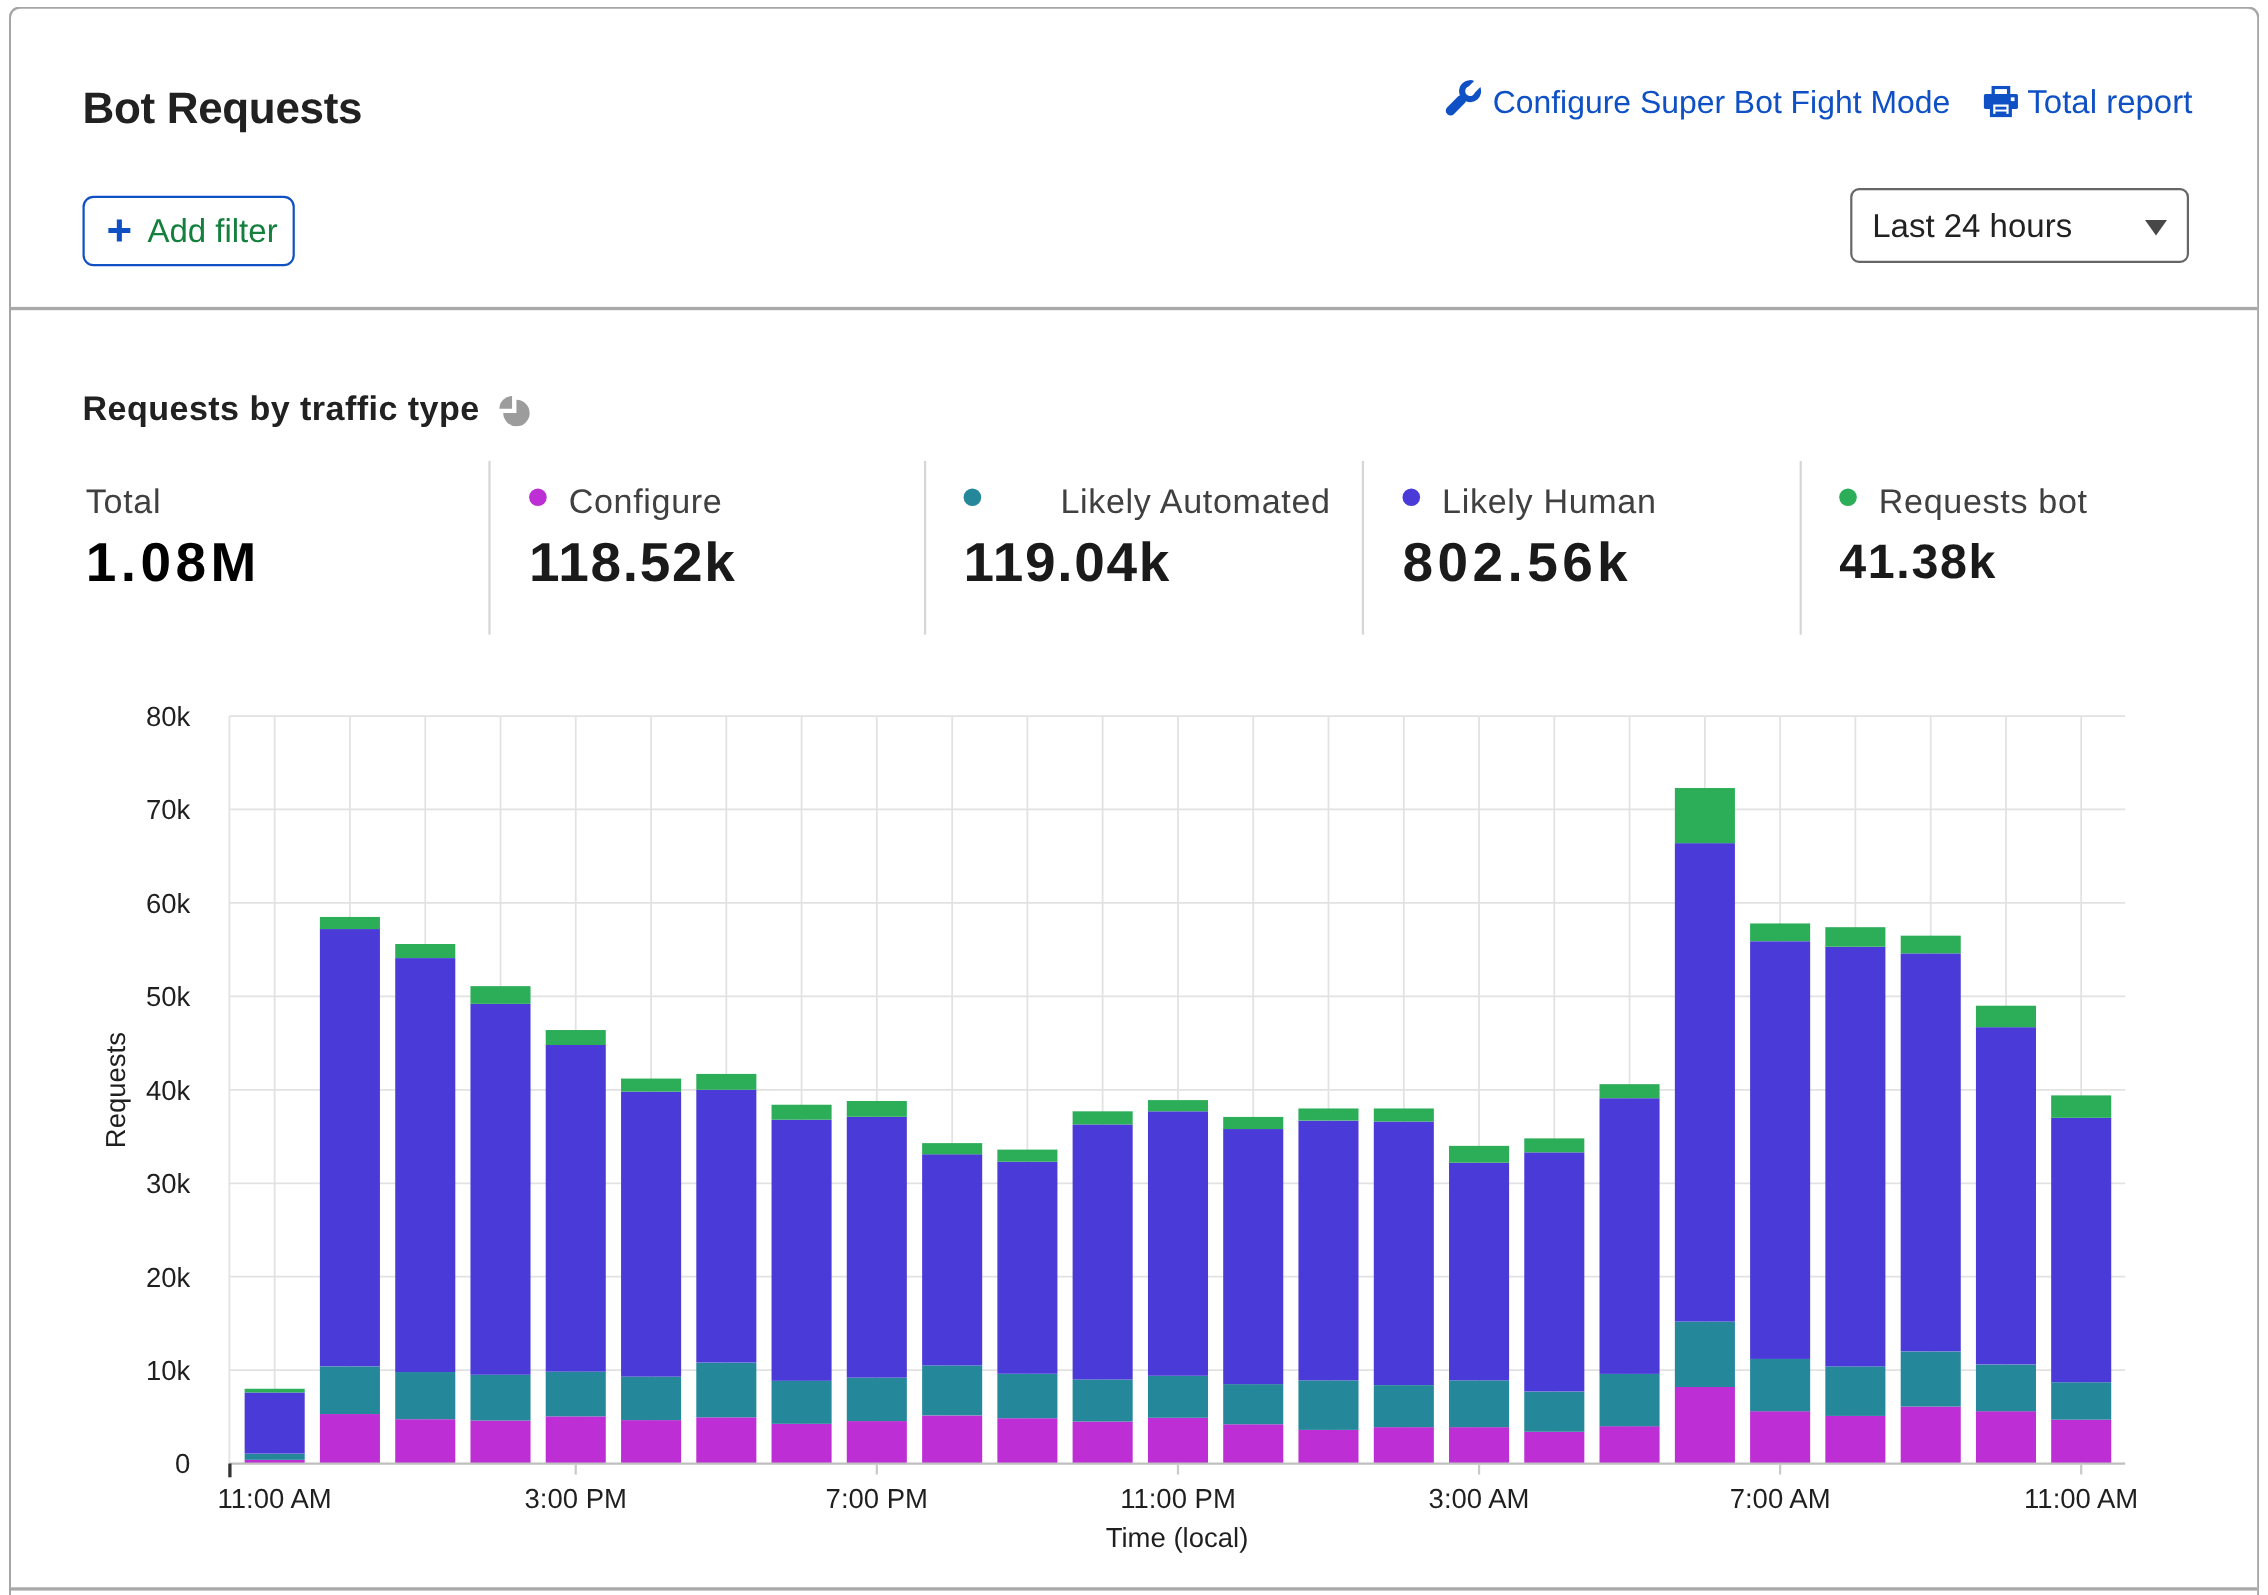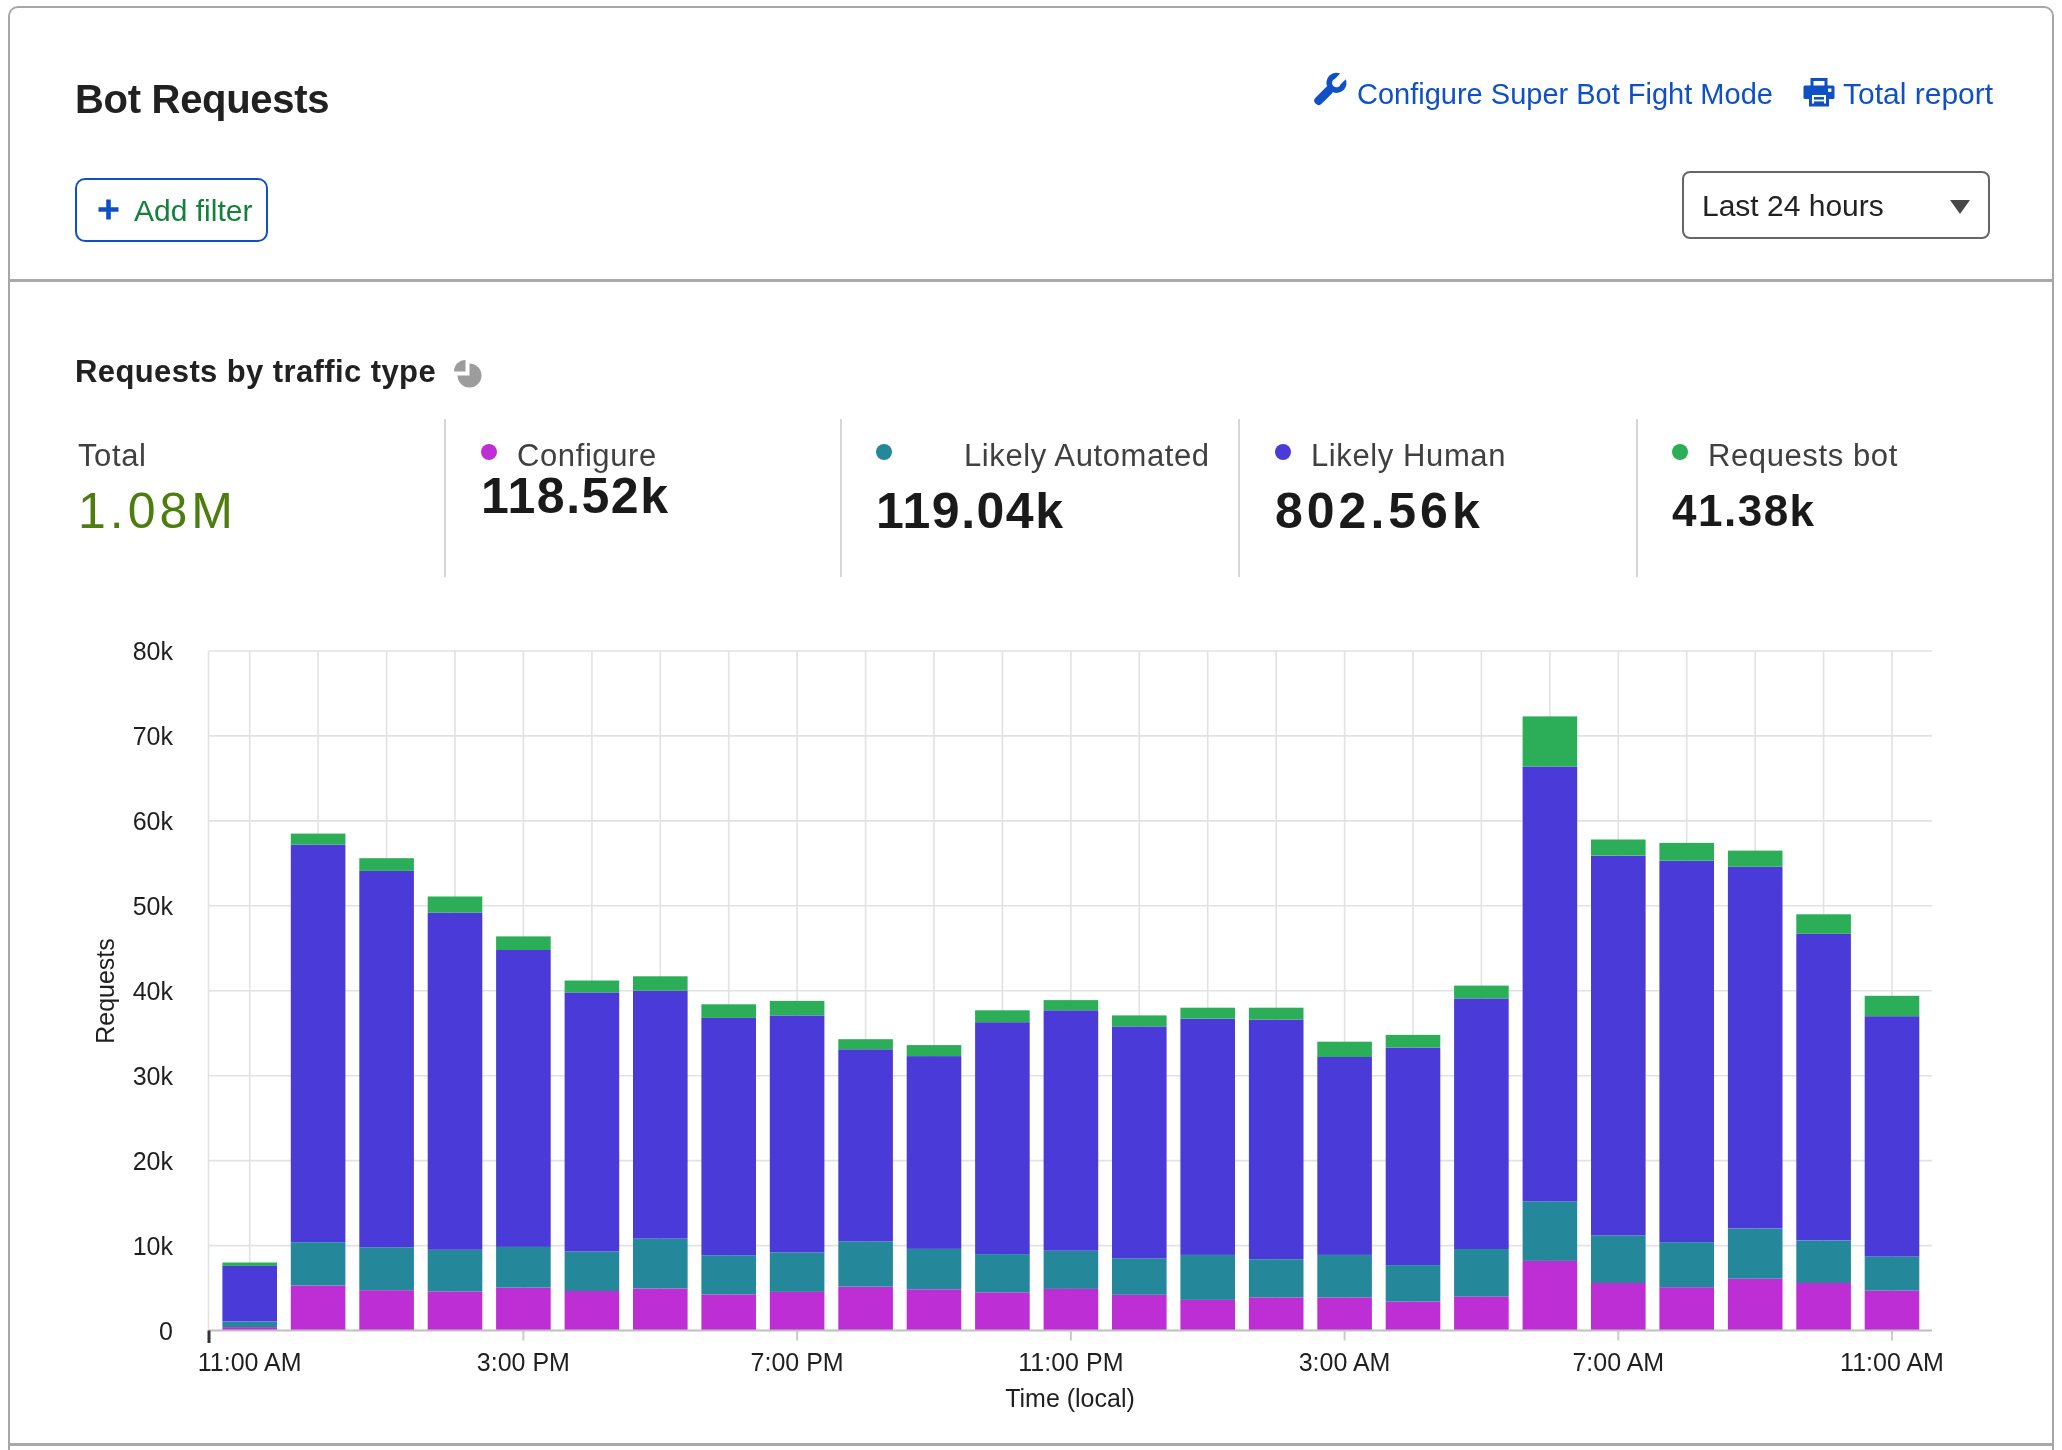--- a/index.html
+++ b/index.html
@@ -47,7 +47,7 @@
 </svg>
 
 <div style="position:absolute;left:78px;top:440px;font-size:31px;line-height:31px;letter-spacing:0.6px;color:#404040">Total</div>
-<div style="position:absolute;left:78px;top:486px;font-size:50px;line-height:50px;font-weight:400;color:#4d7c0f;letter-spacing:4px">1.08M</div>
+<div style="position:absolute;left:78px;top:486px;font-size:50px;line-height:50px;font-weight:700;color:#000000;letter-spacing:4px">1.08M</div>
 <div style="position:absolute;left:481px;top:444px;width:16px;height:16px;border-radius:50%;background:#bd2fd4"></div>
 <div style="position:absolute;left:517px;top:440px;font-size:31px;line-height:31px;letter-spacing:0.6px;color:#404040">Configure</div>
 <div style="position:absolute;left:481px;top:471px;font-size:50px;line-height:50px;font-weight:700;color:#1a1a1a;letter-spacing:1.5px">118.52k</div>

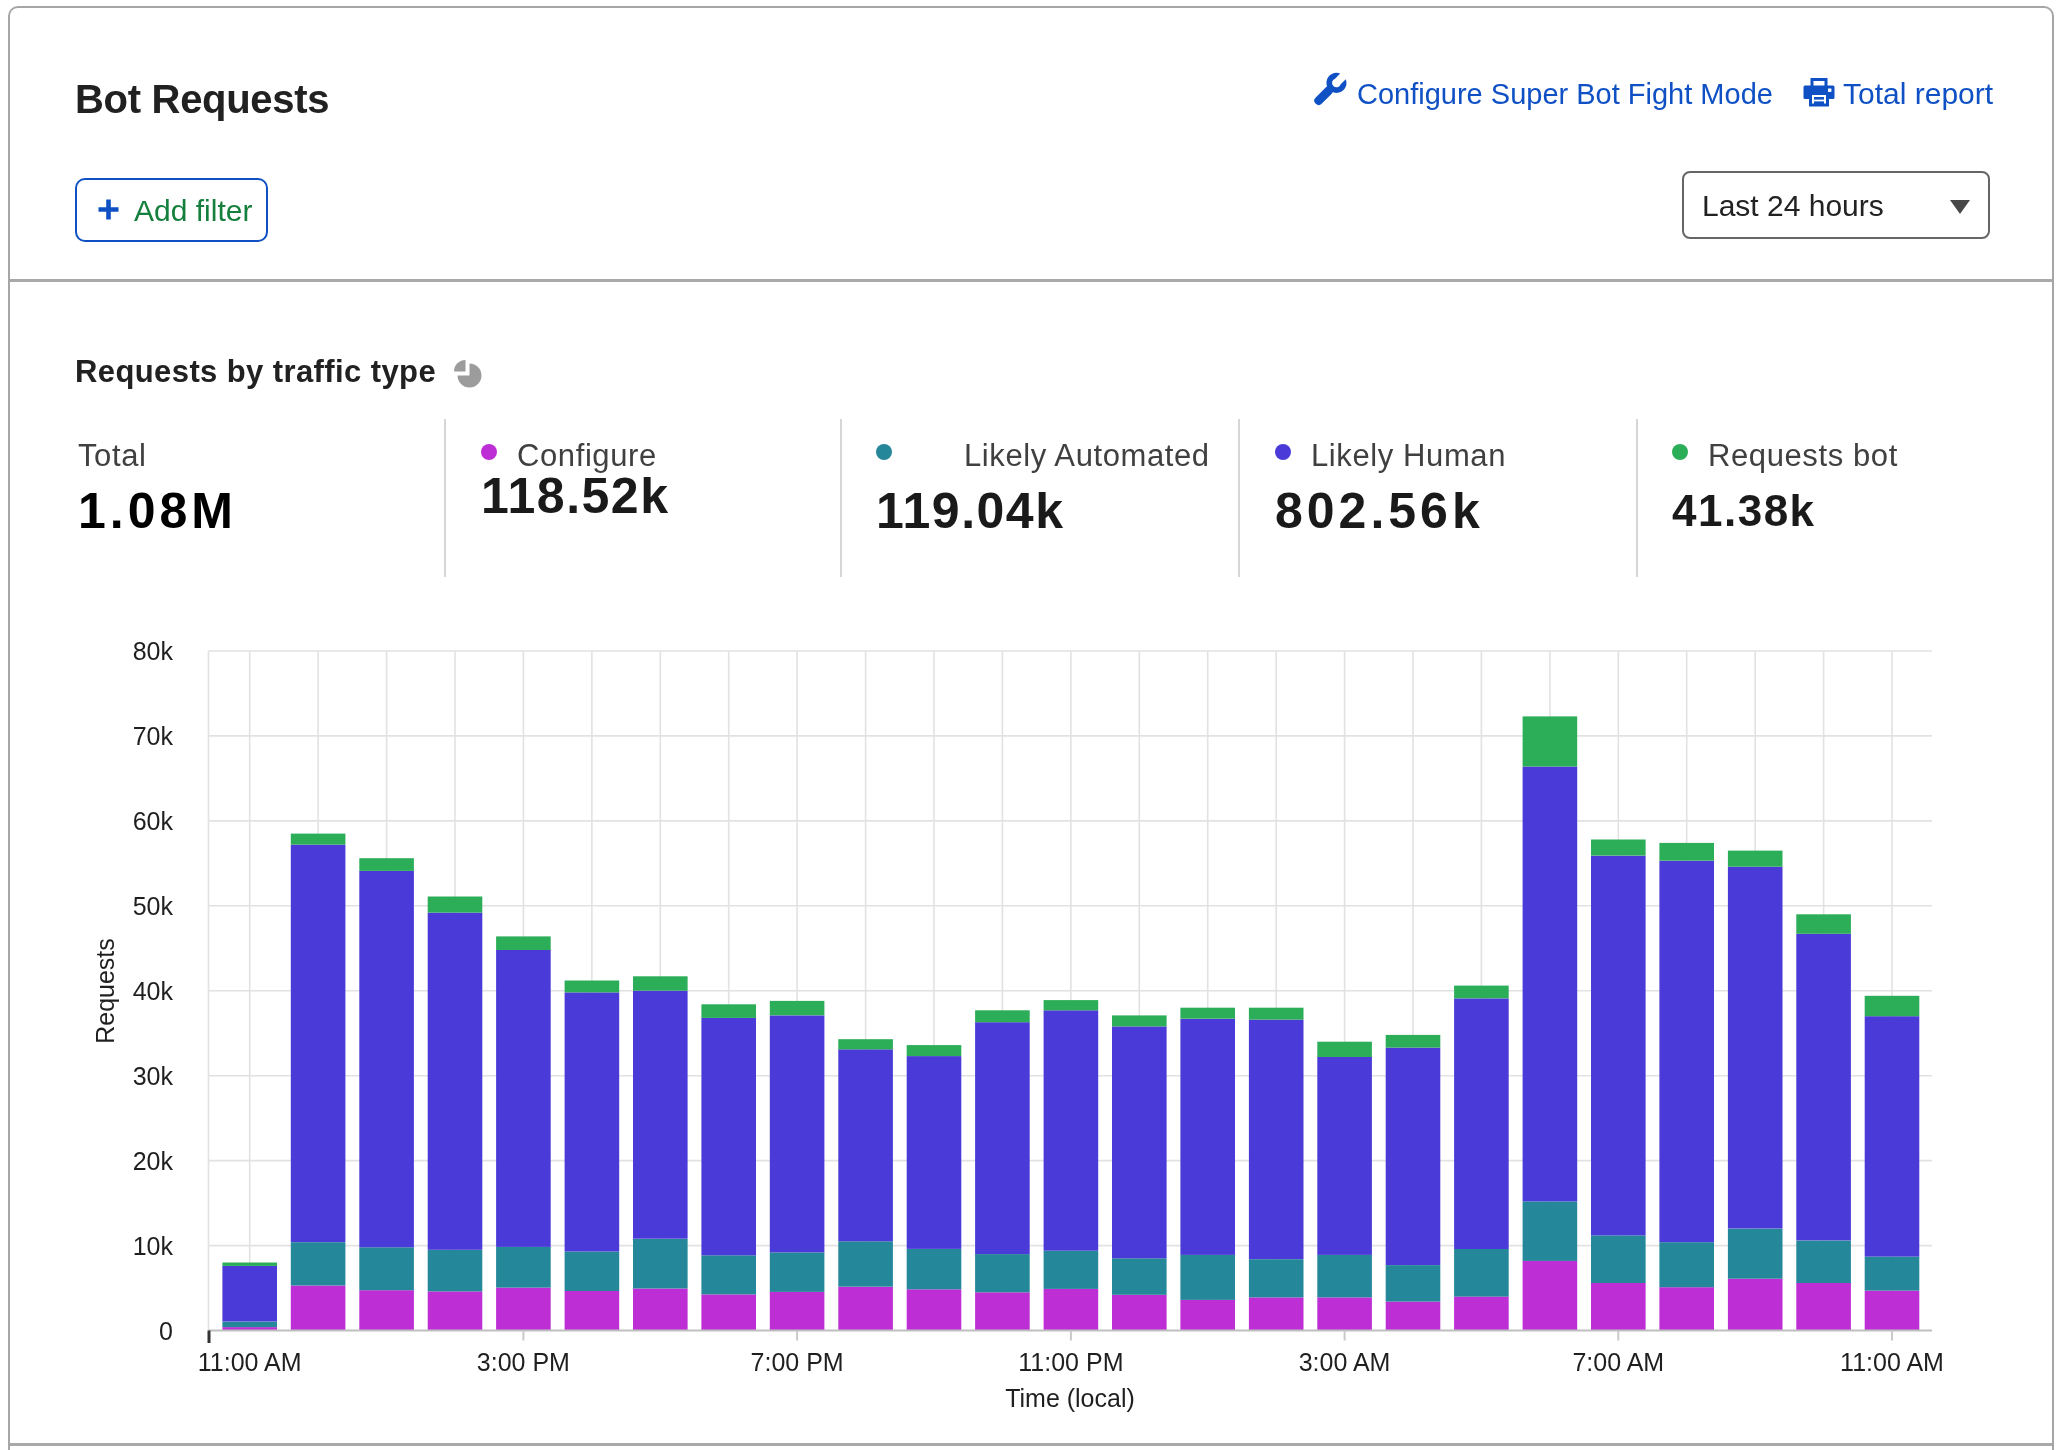--- a/index.html
+++ b/index.html
@@ -50,7 +50,7 @@
 <div style="position:absolute;left:78px;top:486px;font-size:50px;line-height:50px;font-weight:700;color:#000000;letter-spacing:4px">1.08M</div>
 <div style="position:absolute;left:481px;top:444px;width:16px;height:16px;border-radius:50%;background:#bd2fd4"></div>
 <div style="position:absolute;left:517px;top:440px;font-size:31px;line-height:31px;letter-spacing:0.6px;color:#404040">Configure</div>
-<div style="position:absolute;left:481px;top:471px;font-size:50px;line-height:50px;font-weight:700;color:#1a1a1a;letter-spacing:1.5px">118.52k</div>
+<div style="position:absolute;left:481px;top:486px;font-size:50px;line-height:50px;font-weight:700;color:#1a1a1a;letter-spacing:1.5px">118.52k</div>
 <div style="position:absolute;left:876px;top:444px;width:16px;height:16px;border-radius:50%;background:#24879a"></div>
 <div style="position:absolute;left:964px;top:440px;font-size:31px;line-height:31px;letter-spacing:0.6px;color:#404040">Likely Automated</div>
 <div style="position:absolute;left:876px;top:486px;font-size:50px;line-height:50px;font-weight:700;color:#1a1a1a;letter-spacing:1.5px">119.04k</div>

